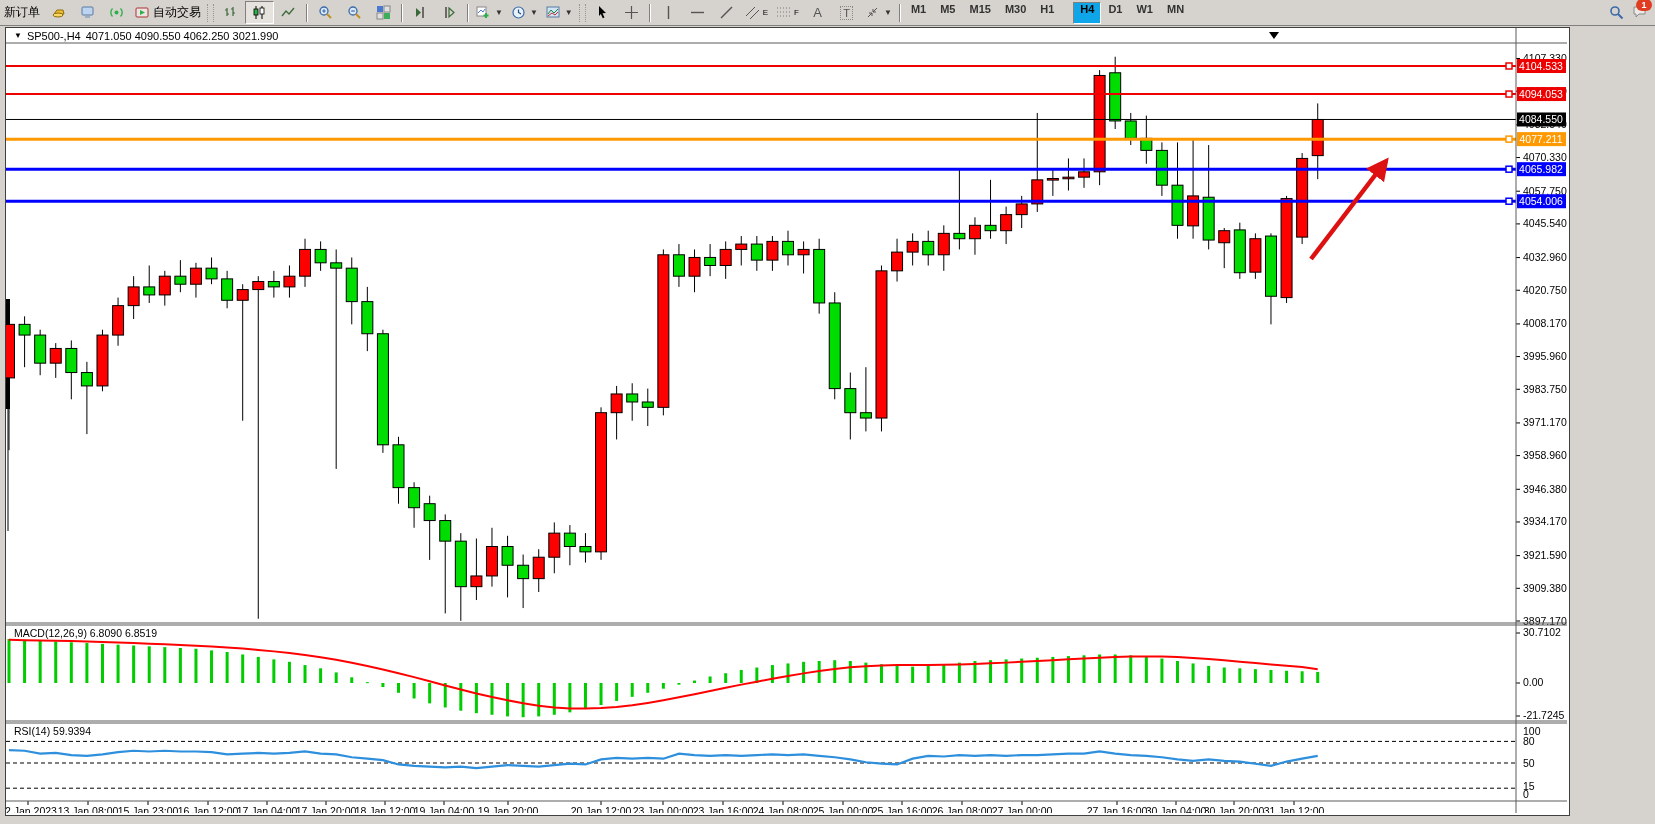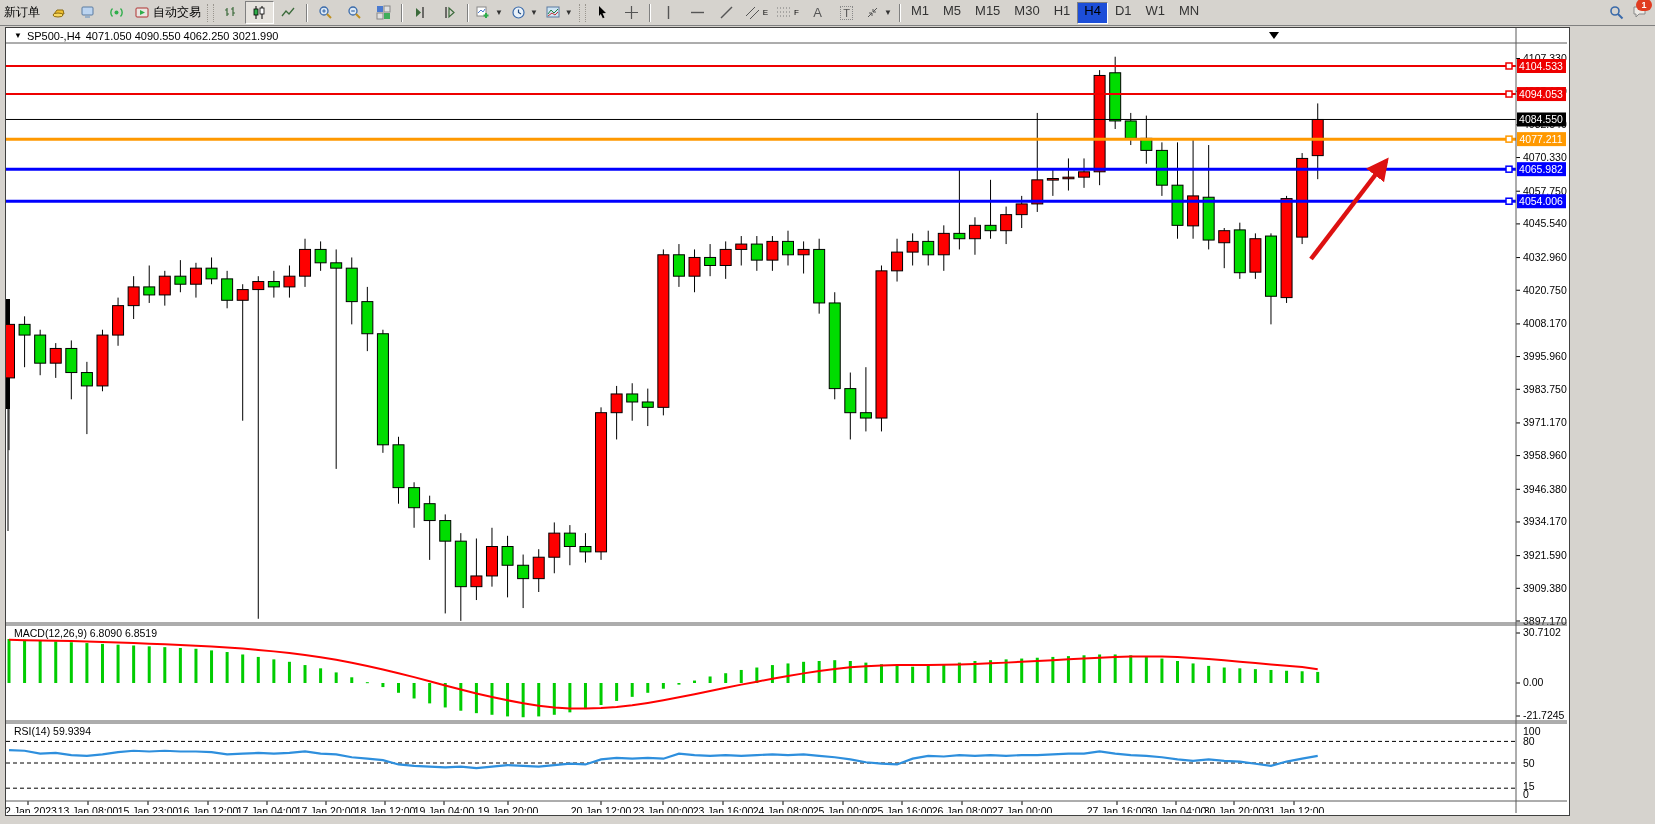--- a/index.html
+++ b/index.html
@@ -14,7 +14,7 @@
     gap:3px;border:1px solid transparent;color:#000;white-space:nowrap;}
   .tbtn.pressed{border-color:#808080 #fff #fff #808080;background:#e6e3de;}
   .caret{font-size:8px;color:#333;margin-left:1px;}
-  .tf-btn{height:20px;padding:0 6px;font-size:13px;color:#333;border:1px solid transparent;}
+  .tf-btn{height:20px;padding:0 6px;font-size:11px;color:#333;border:1px solid transparent;font-weight:bold;}
   .tf-btn.active{border-color:#808080 #ffffff #ffffff #808080;background:#1d4ed8;color:#000;}
   .toolbar-right{margin-left:auto;display:flex;align-items:center;margin-right:8px;gap:8px;}
   .badge{position:absolute;right:-5px;top:-5px;background:#e03c21;color:#fff;border-radius:8px;

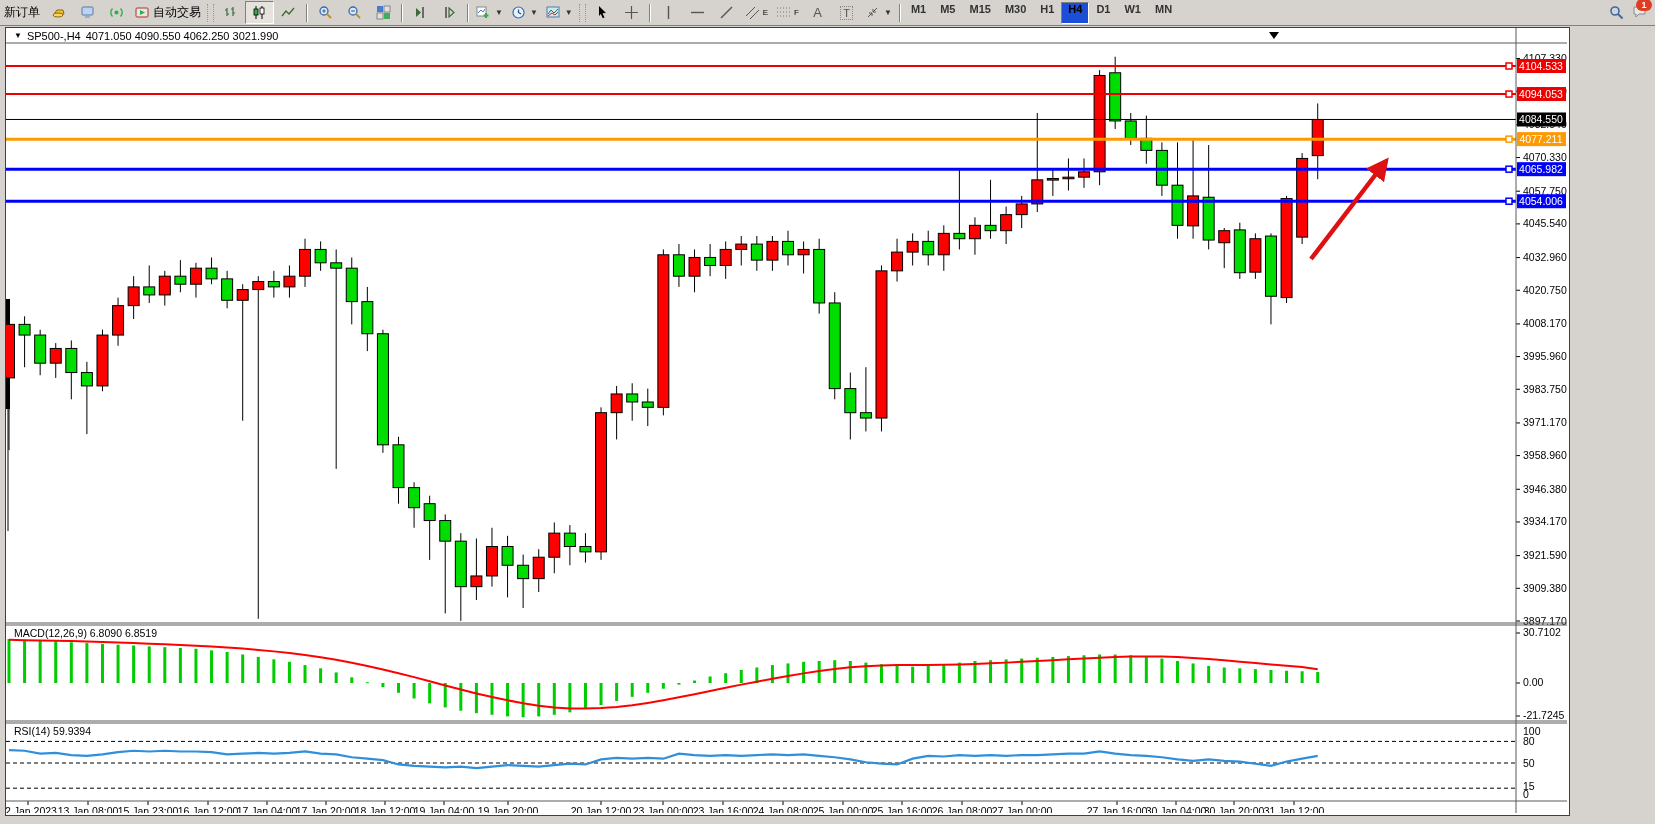--- a/index.html
+++ b/index.html
@@ -15,7 +15,7 @@
   .tbtn.pressed{border-color:#808080 #fff #fff #808080;background:#e6e3de;}
   .caret{font-size:8px;color:#333;margin-left:1px;}
   .tf-btn{height:20px;padding:0 6px;font-size:11px;color:#333;border:1px solid transparent;font-weight:bold;}
-  .tf-btn.active{border-color:#808080 #ffffff #ffffff #808080;background:#1d4ed8;color:#000;}
+  .tf-btn.active{border-color:#808080 #ffffff #ffffff #808080;background:#0ea5e9;color:#000;margin-left:12px;}
   .toolbar-right{margin-left:auto;display:flex;align-items:center;margin-right:8px;gap:8px;}
   .badge{position:absolute;right:-5px;top:-5px;background:#e03c21;color:#fff;border-radius:8px;
     font-size:9px;font-weight:bold;min-width:12px;height:12px;line-height:12px;text-align:center;padding:0 2px;}

